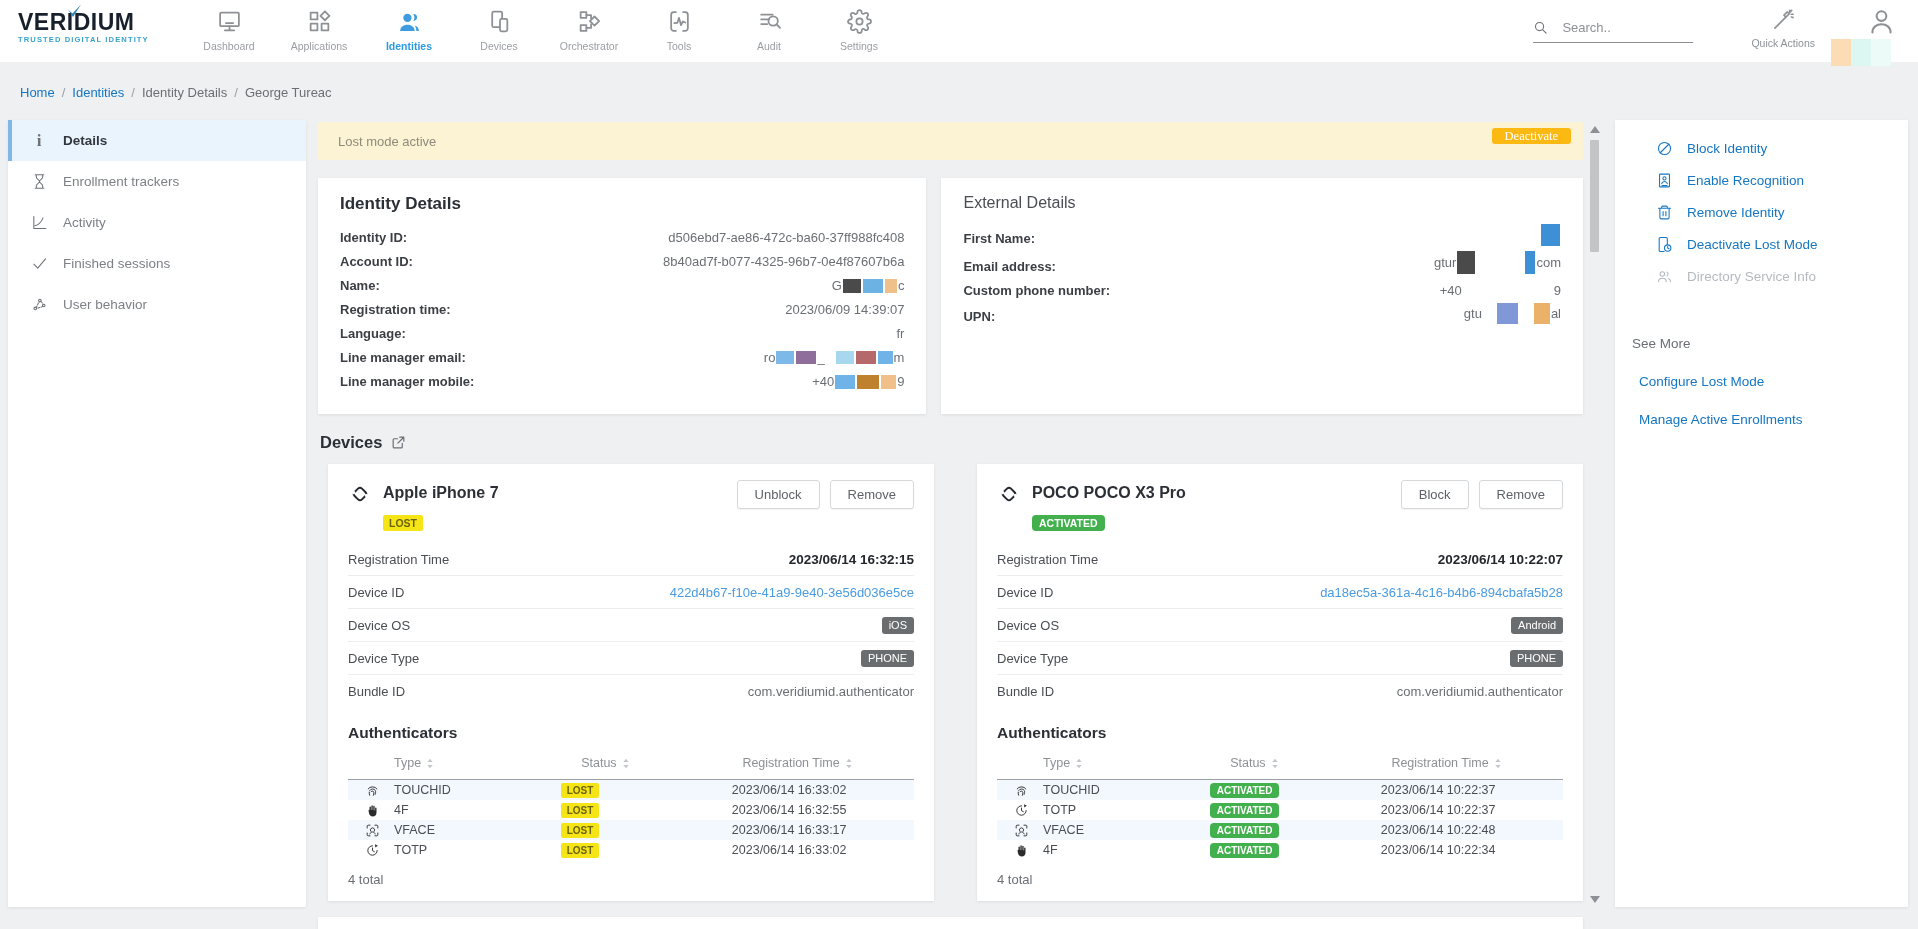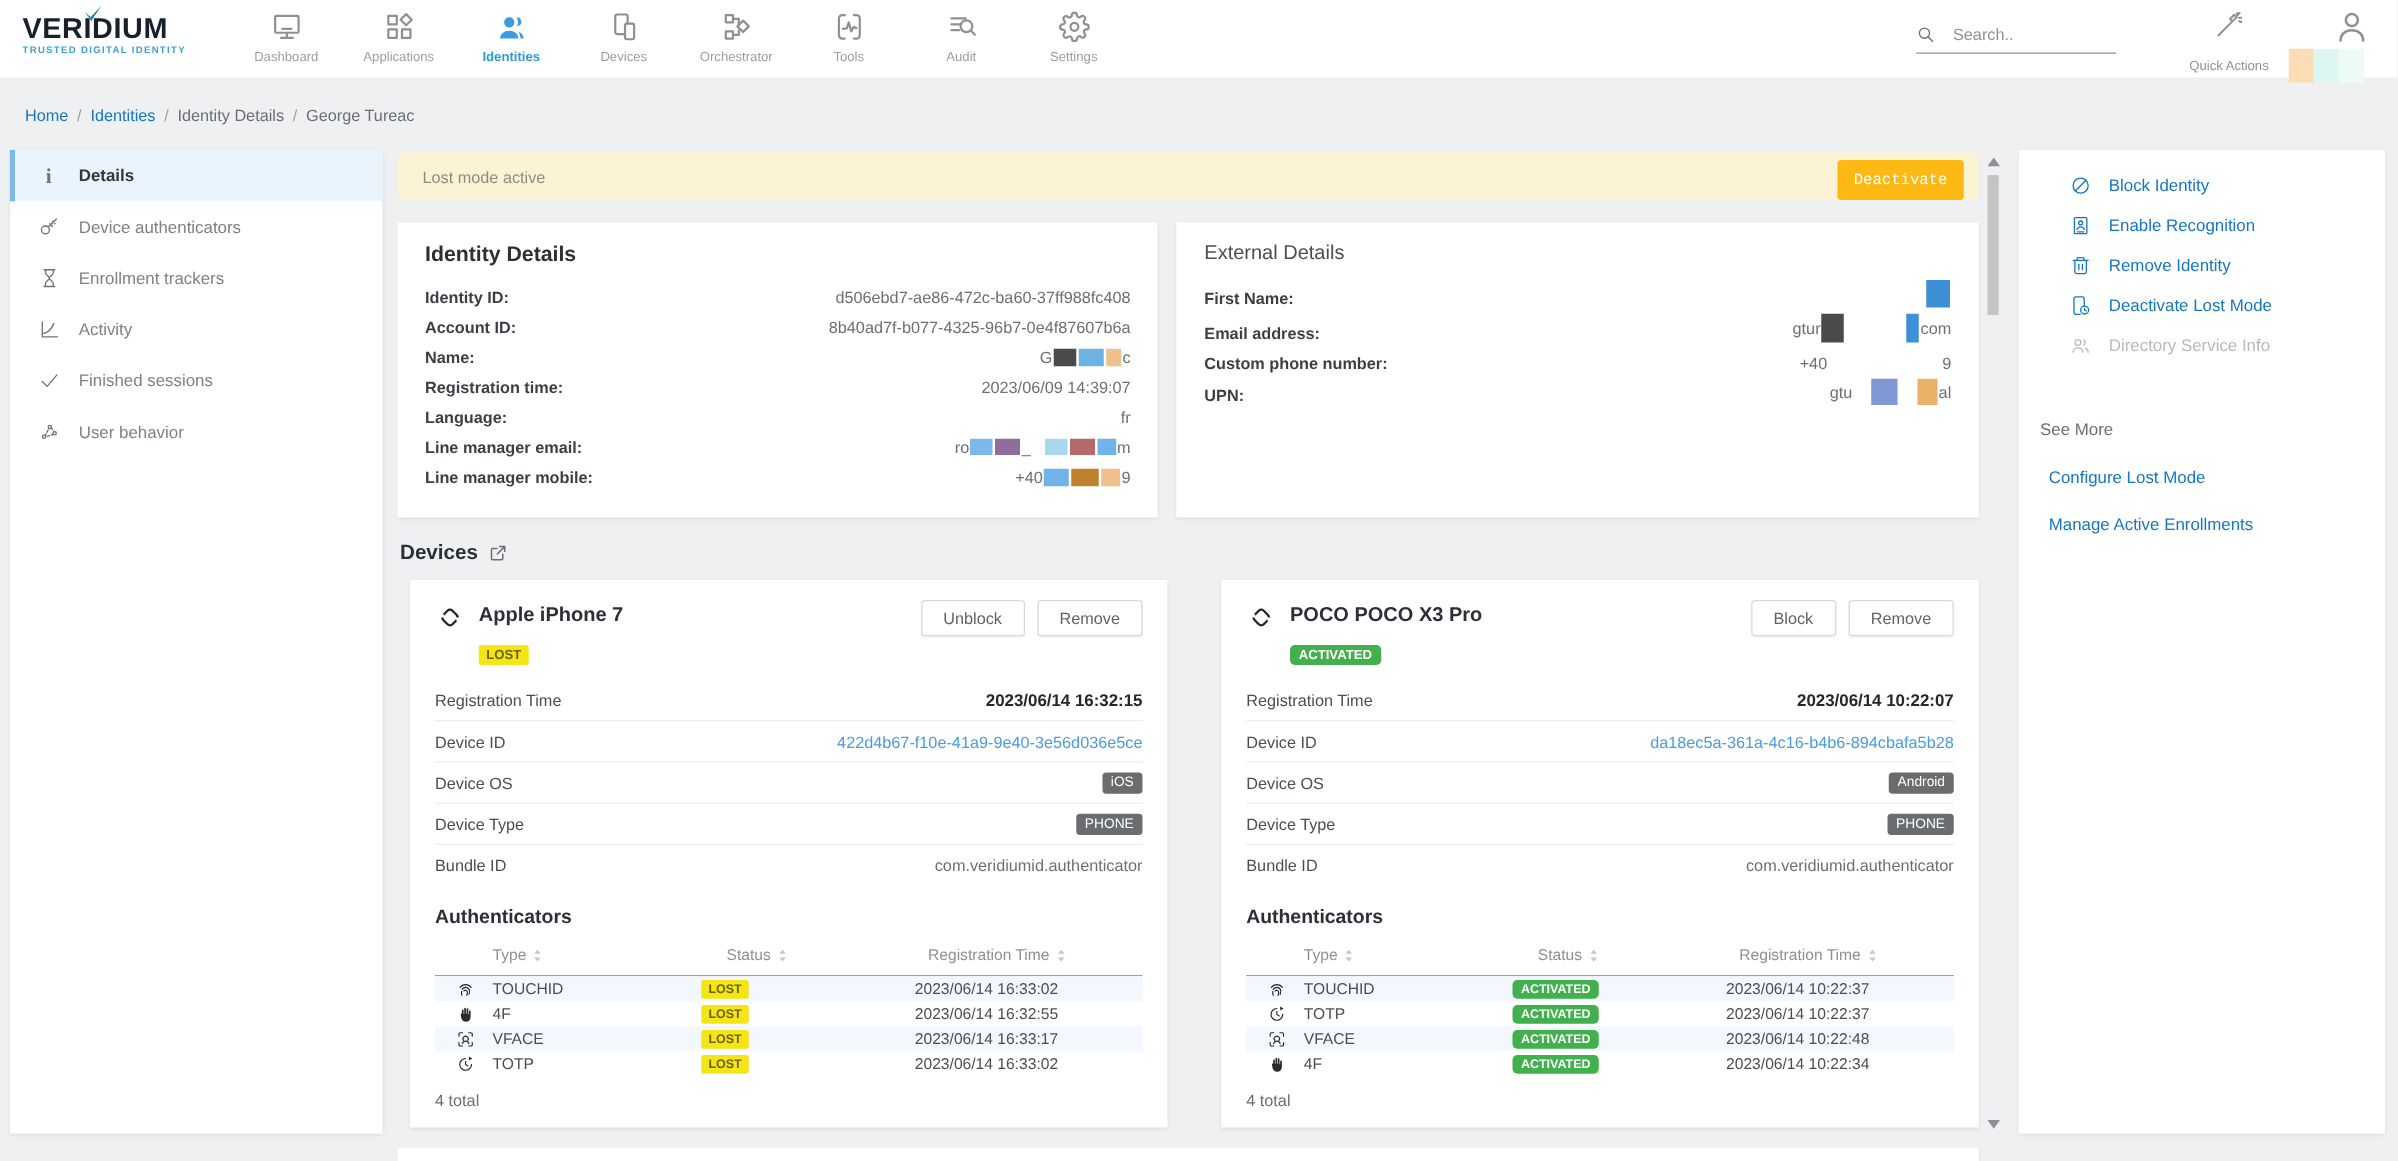--- a/index.html
+++ b/index.html
@@ -26,7 +26,7 @@
   .search .icon svg{width:15px;height:15px}
   .search input{border:none;outline:none;background:transparent;font-size:13px;margin-left:14px;width:116px;color:#444;font-family:"Liberation Sans",sans-serif}
   .search input::placeholder{color:#8d9196}
-  .quick-actions{margin-left:58px;display:flex;flex-direction:column;align-items:center;gap:16px;color:#8d9196;font-size:10.5px;padding-top:8px;cursor:pointer}
+  .quick-actions{margin-left:58px;display:flex;flex-direction:column;align-items:center;gap:6px;color:#8d9196;font-size:10.5px;padding-top:8px;cursor:pointer}
   .quick-actions .icon svg{width:23px;height:23px}
   .avatar{position:relative;margin-left:52px;padding-top:7px;color:#8d9196;cursor:pointer}
   .avatar .icon svg{width:29px;height:29px}

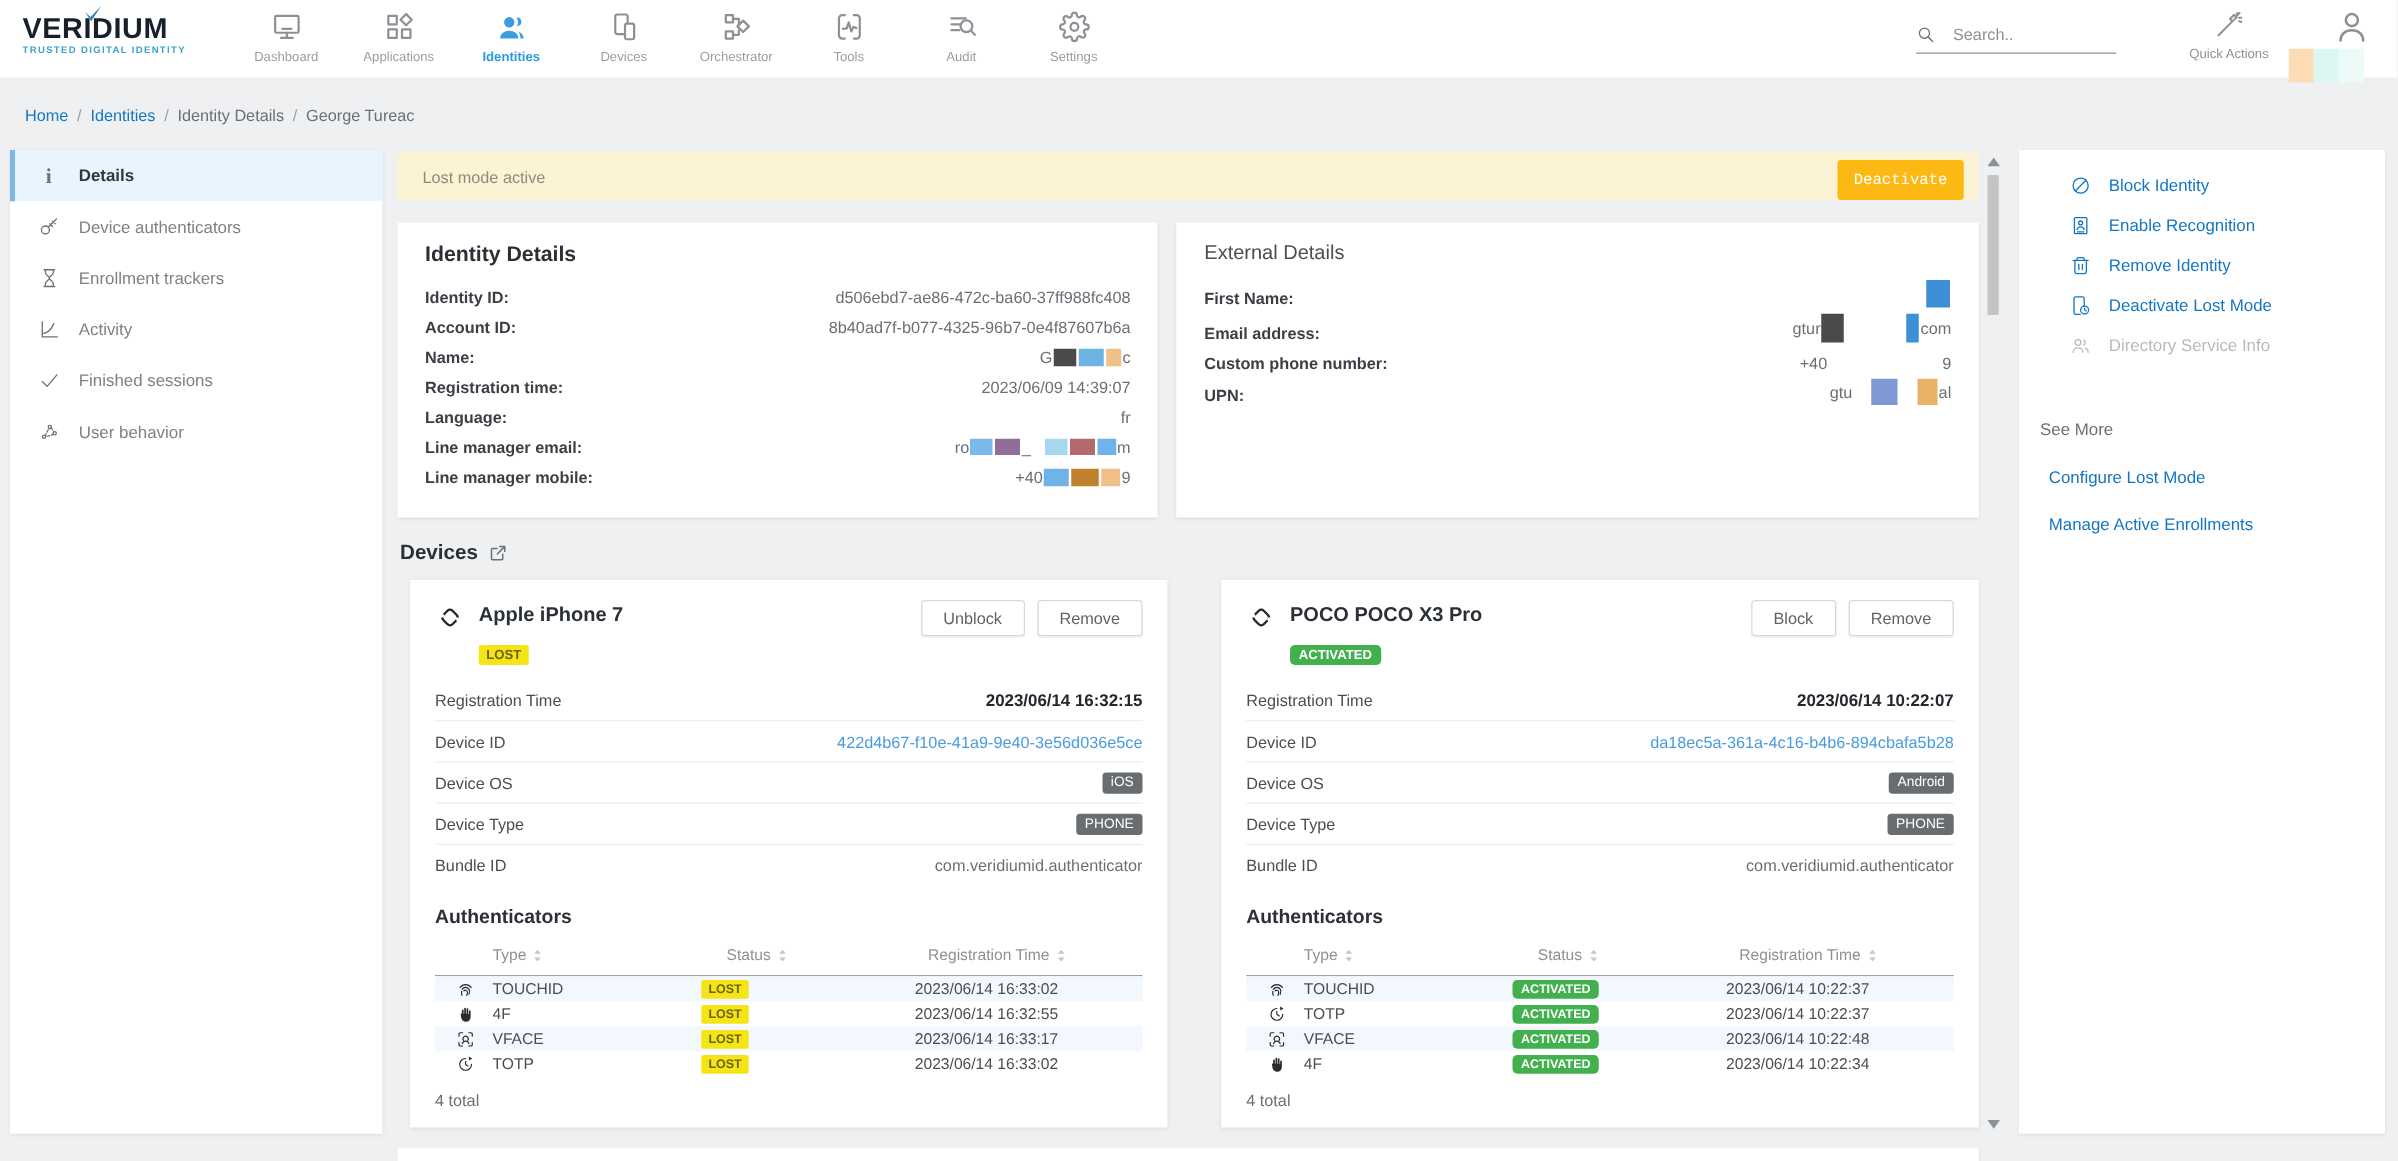--- a/index.html
+++ b/index.html
@@ -47,7 +47,7 @@
   
   .main{position:absolute;left:318px;top:120px;width:1265px;height:809px}
   .banner{position:relative;height:38px;background:#fcf3d4;border-radius:2px;display:flex;align-items:center;padding:0 20px;color:#8f8b7c;font-size:13px;margin-top:2px}
-  .banner-btn{position:absolute;right:12px;top:6px;height:32px;background:#fdb913;color:#fff;font-size:12.5px;padding:0 13px;border:none;border-radius:3px;cursor:pointer;font-family:Liberation Mono, monospace}
+  .banner-btn{position:absolute;right:12px;top:6px;height:16px;background:#fdb913;color:#fff;font-size:12.5px;padding:0 13px;border:none;border-radius:3px;cursor:pointer;font-family:Liberation Serif, serif}
   .cards-row{display:flex;gap:15px;margin-top:18px}
   .id-card,.ext-card{height:236px;padding:16px 22px}
   .id-card{width:624px}

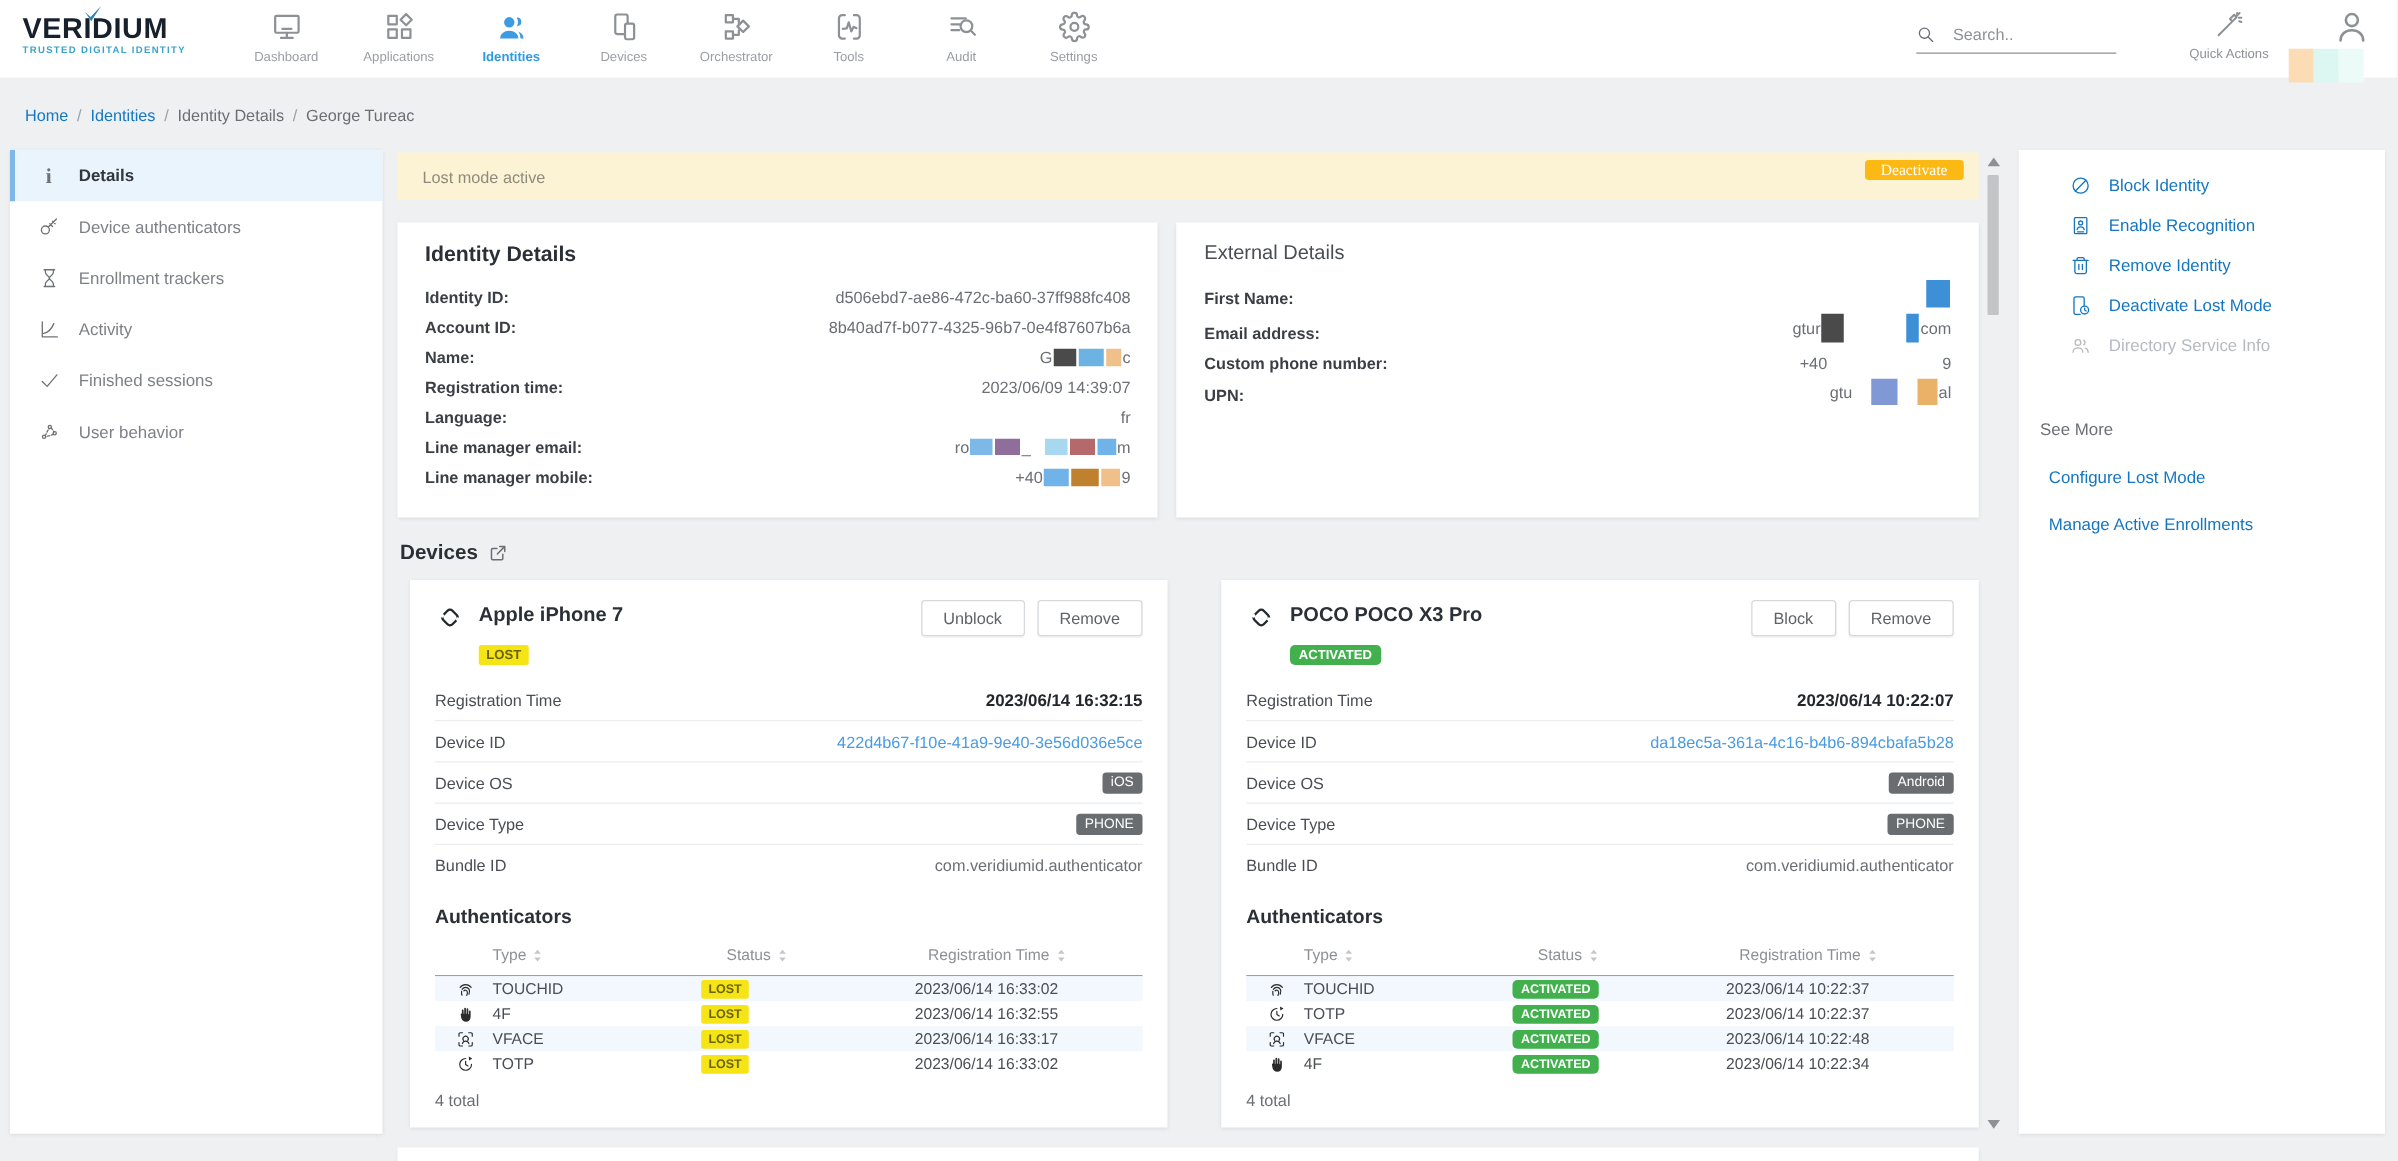--- a/index.html
+++ b/index.html
@@ -251,15 +251,6 @@
     <div class="side-item">
      <span class="icon ">
         <svg viewBox="0 0 24 24">
-          <circle cx="7.5" cy="15.5" r="4.5"></circle>
-          <path d="M10.8 12.2L20 3M15.5 5.5l3 3M12.5 8.5l3 3"></path>
-        </svg>
-      </span>
-      <span>Device authenticators</span>
-   </div>
-    <div class="side-item">
-     <span class="icon ">
-        <svg viewBox="0 0 24 24">
           <path d="M6 2.5h12M6 21.5h12M7.5 2.5v3c0 3.5 4.5 4 4.5 6.5S7.5 15 7.5 18.5v3M16.5 2.5v3c0 3.5-4.5 4-4.5 6.5s4.5 3 4.5 6.5v3"></path>
         </svg>
       </span>

